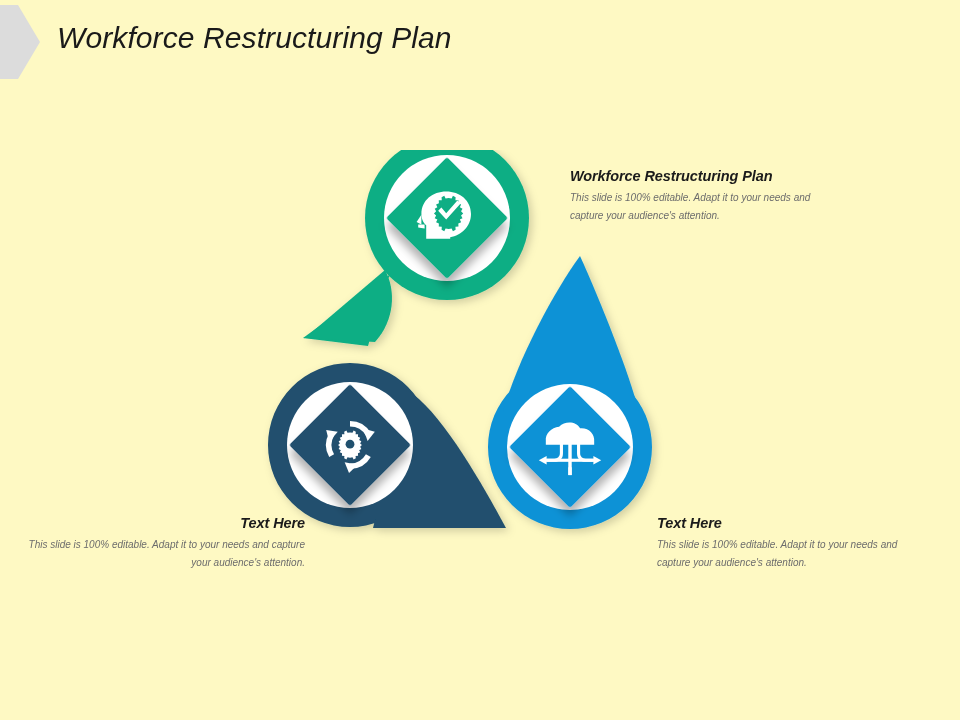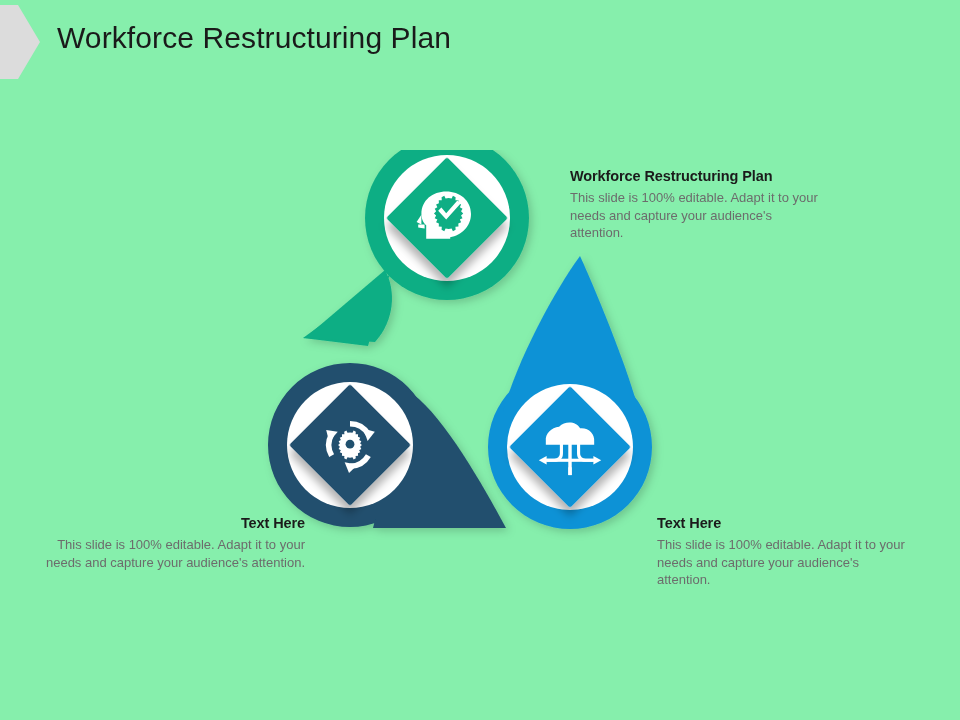--- a/index.html
+++ b/index.html
@@ -22,7 +22,8 @@
     left: 0; top: 0;
     width: 960px;
     height: 720px;
-    background: #86efac;
+    background: #fef9c3;
+    font-style: italic;
   }
 
   

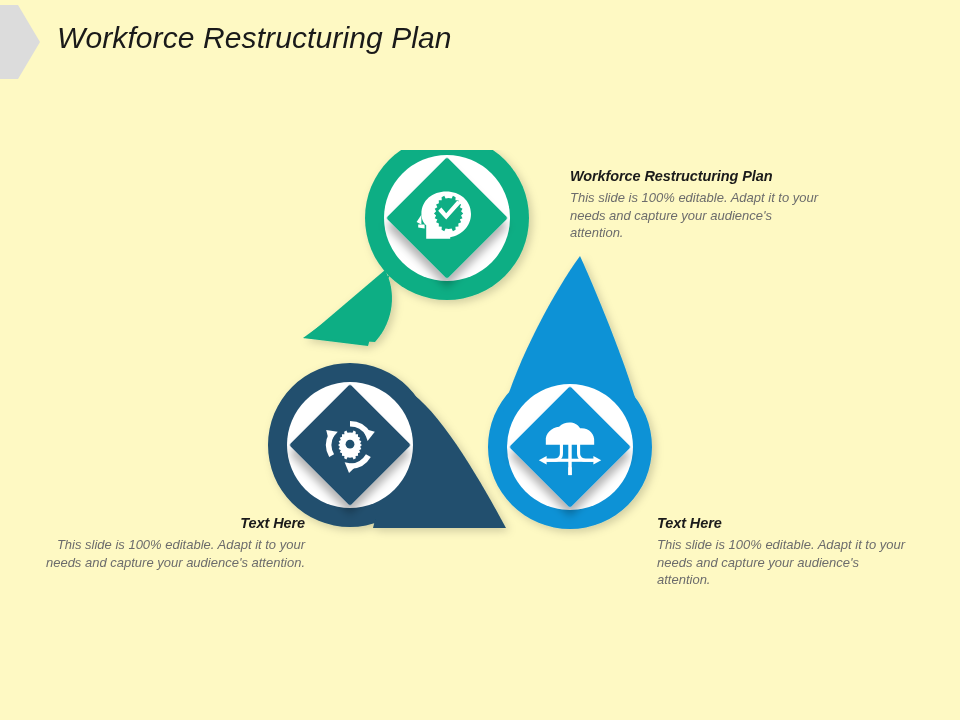--- a/index.html
+++ b/index.html
@@ -66,7 +66,7 @@
     white-space: nowrap;
   }
   .block .b-body {
-    font-size: 13px;
+    font-size: 10px;
     line-height: 17.5px;
     color: #6c6c6c;
     margin: 0;

